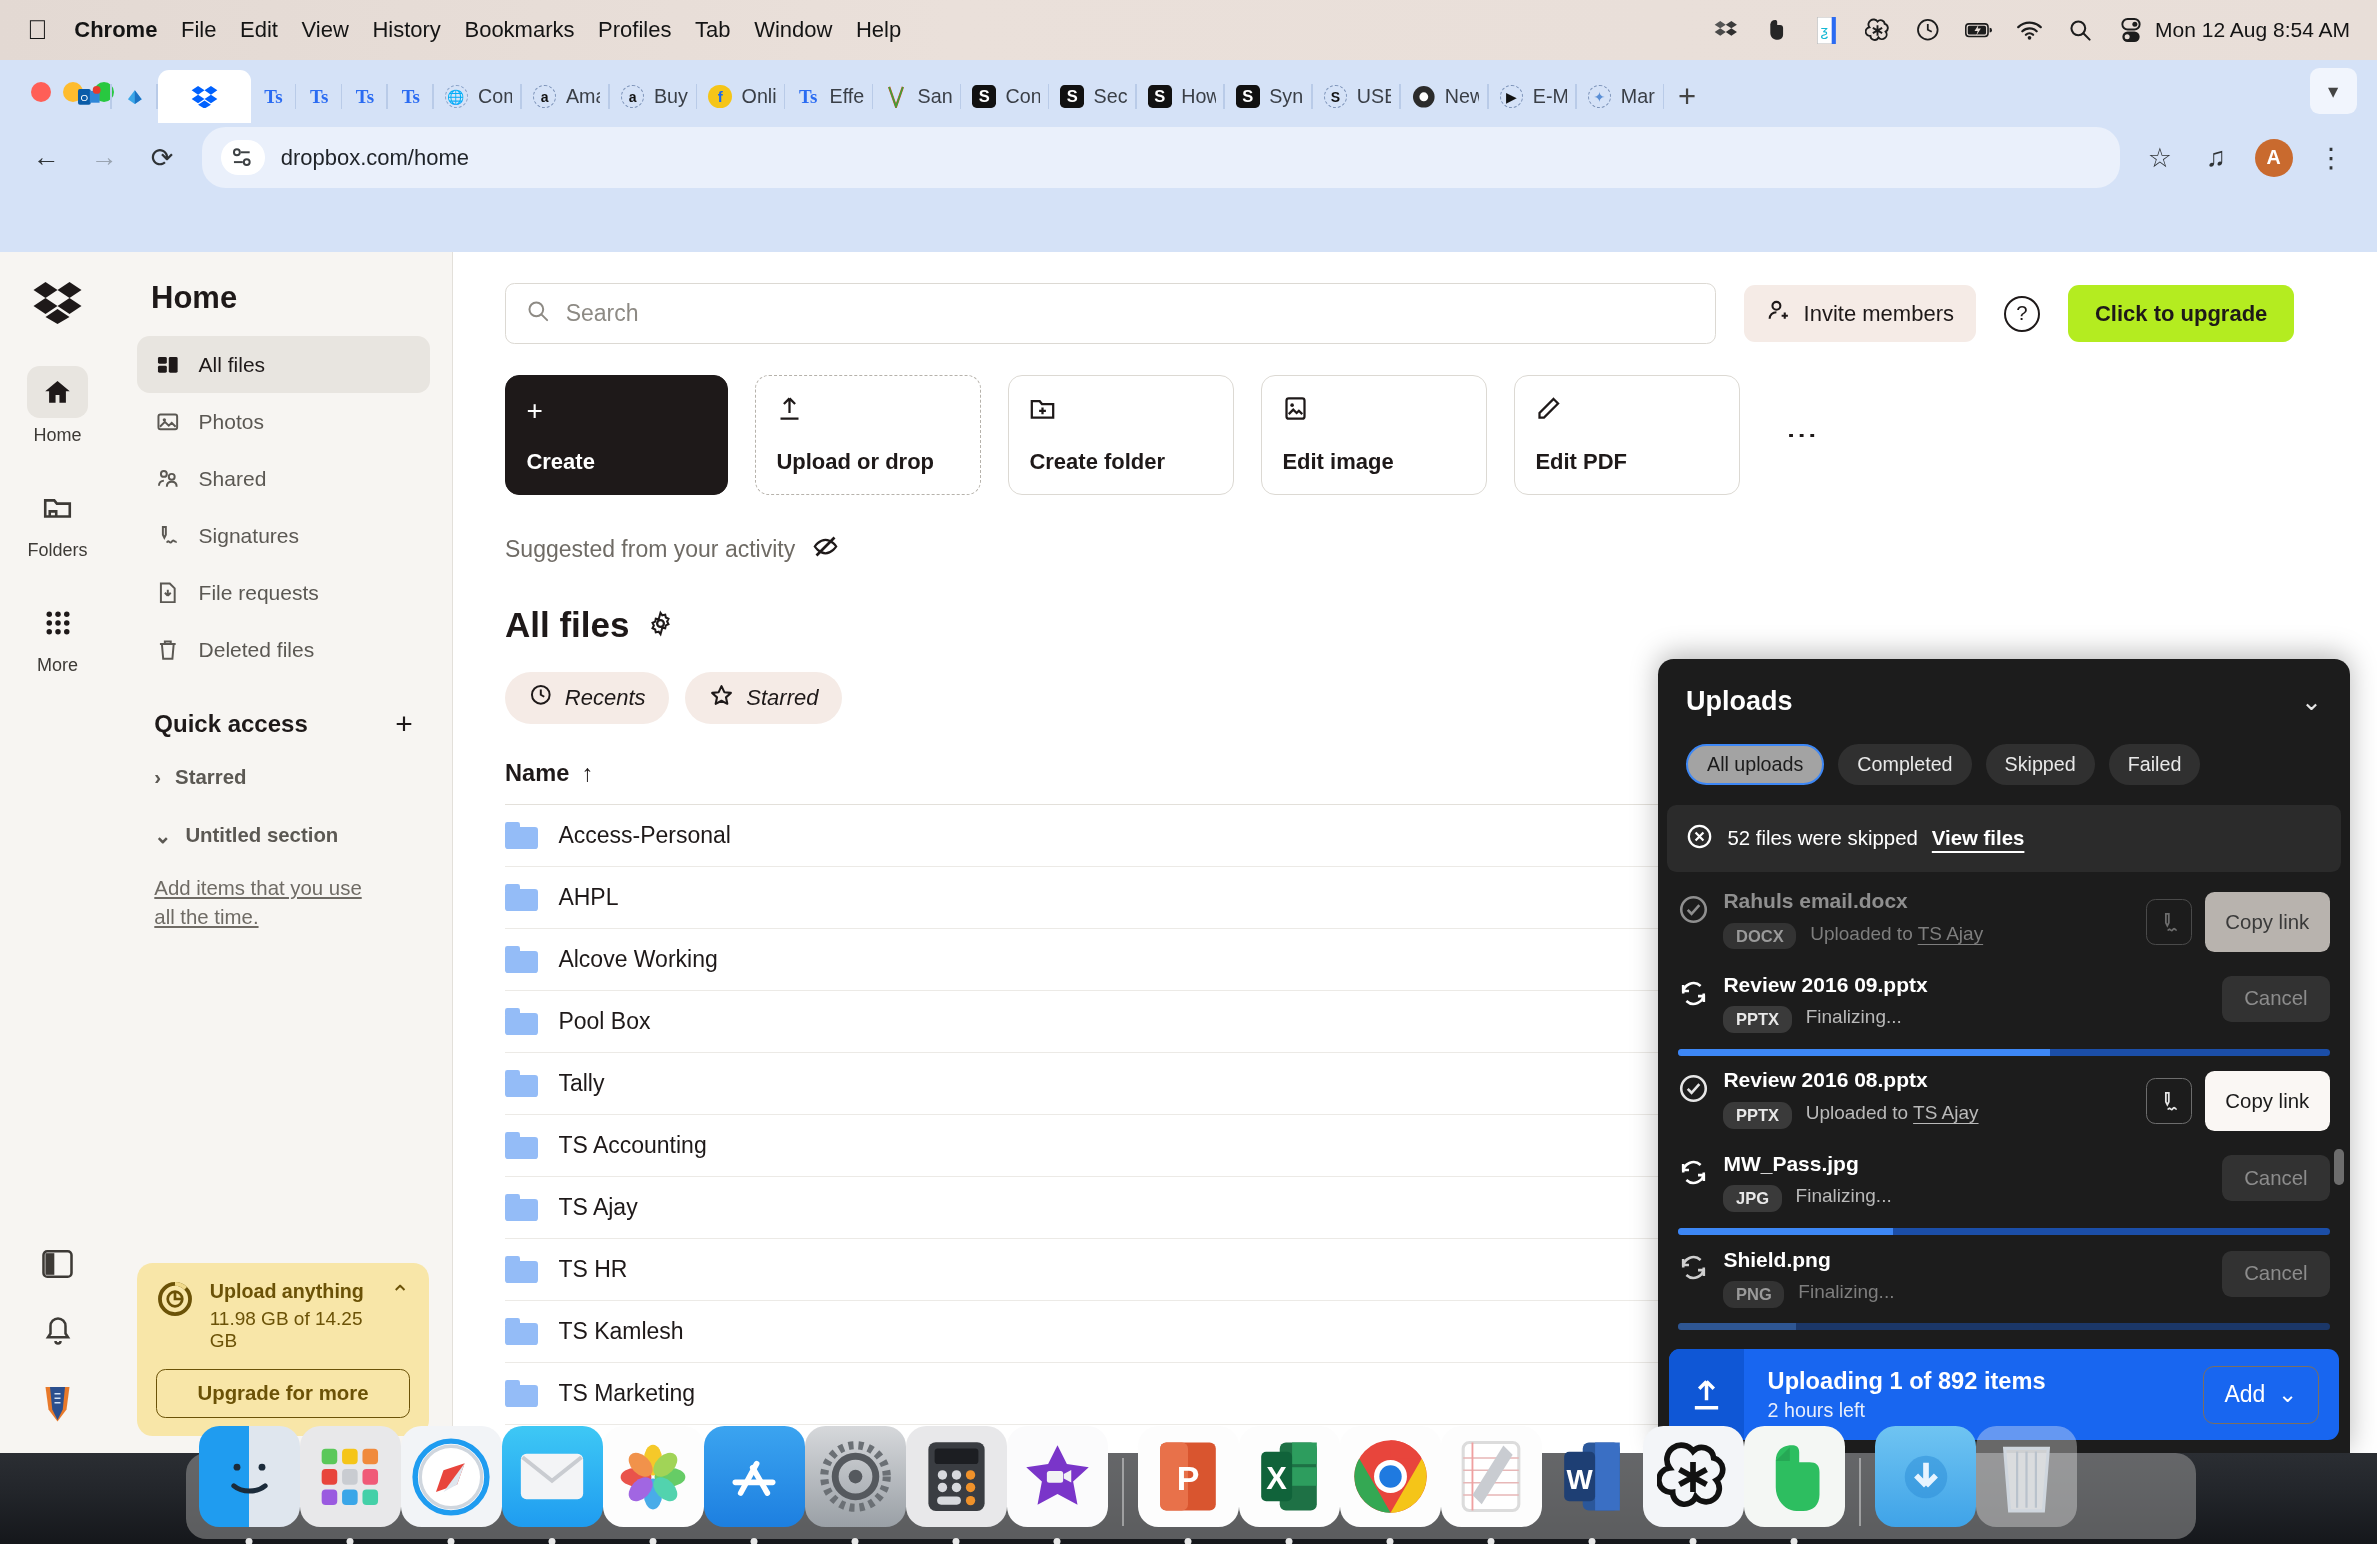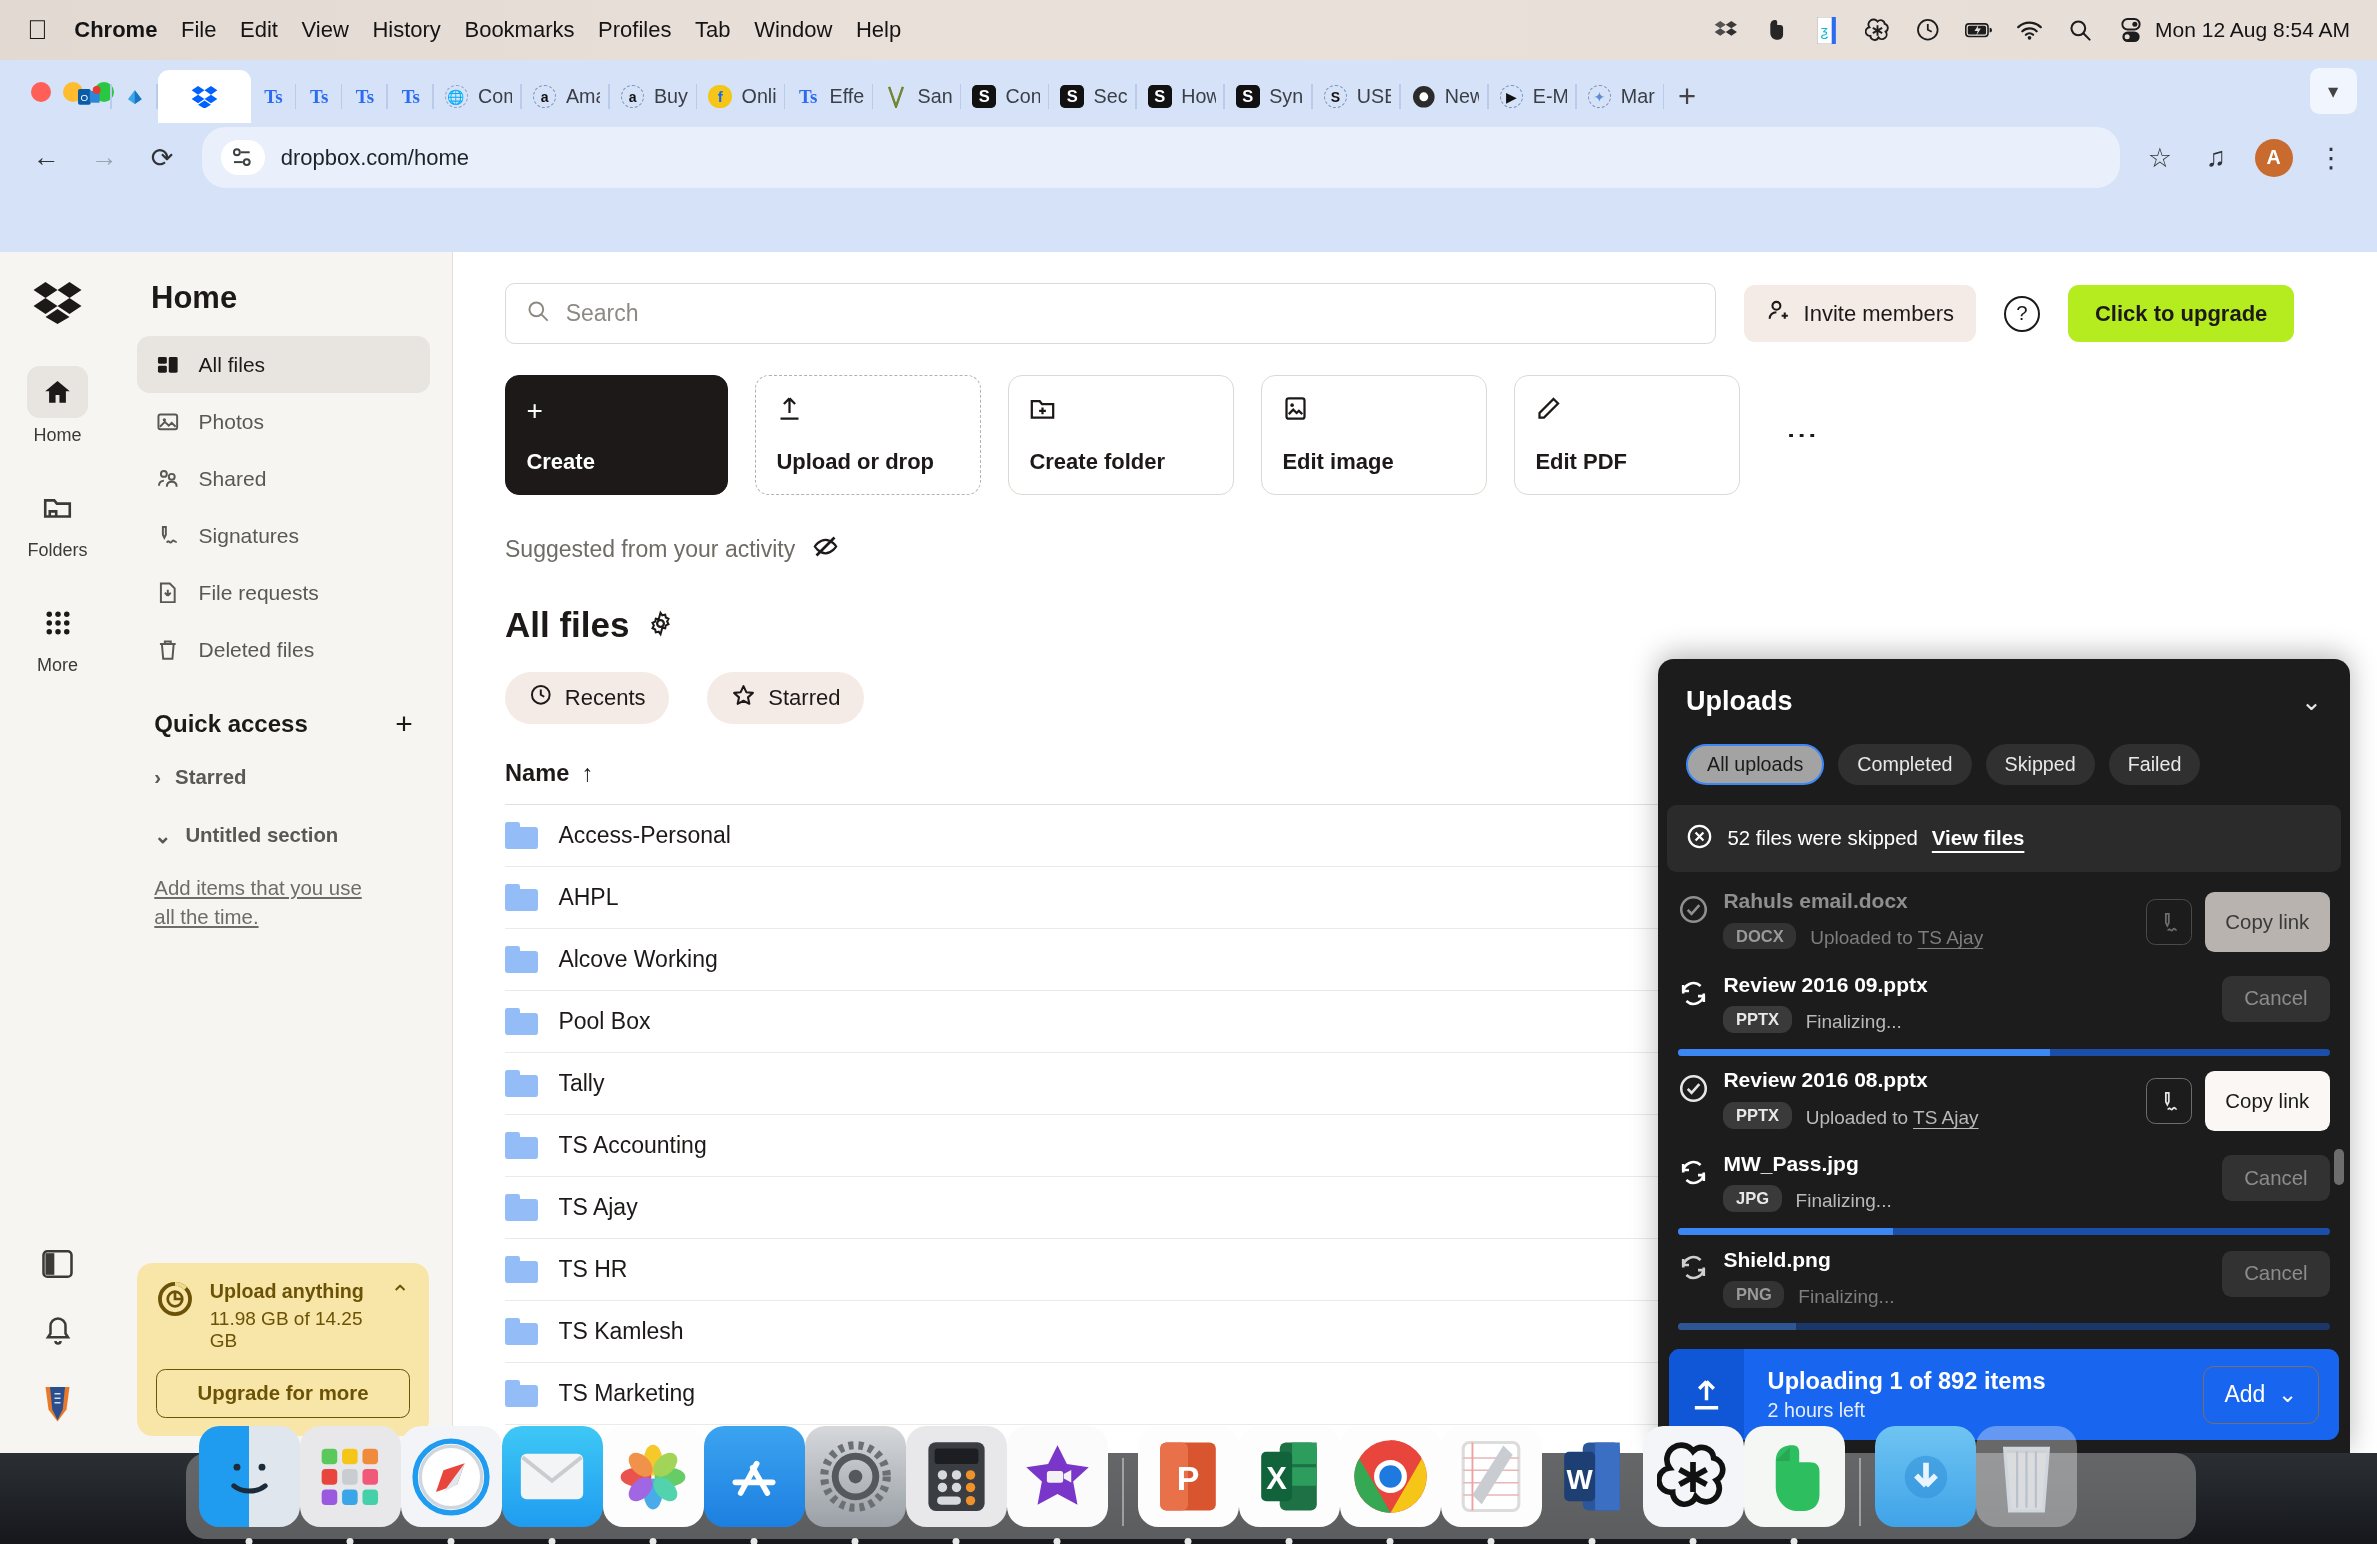--- a/index.html
+++ b/index.html
@@ -115,7 +115,7 @@
 
   #filesHdr { display: flex; align-items: center; gap: 17.3px; margin-top: 39px; }
   #filesHdr .ttl { font-size: 35px; font-weight: bold; color: #1e1919; }
-  #chips { display: flex; gap: 38px; margin-top: 27px; }
+  #chips { display: flex; gap: 16px; margin-top: 27px; font-style: italic; }
   .chip { height: 52px; border-radius: 26px; background: #f5ebe6; display: flex; align-items: center; gap: 12.6px; padding: 0 23.6px; font-size: 22px; color: #1e1919; }
 
   #onlyyou { position: absolute; right: 55px; top: 528px; display: flex; align-items: center; gap: 14px; font-size: 23px; color: #6f6b65; }

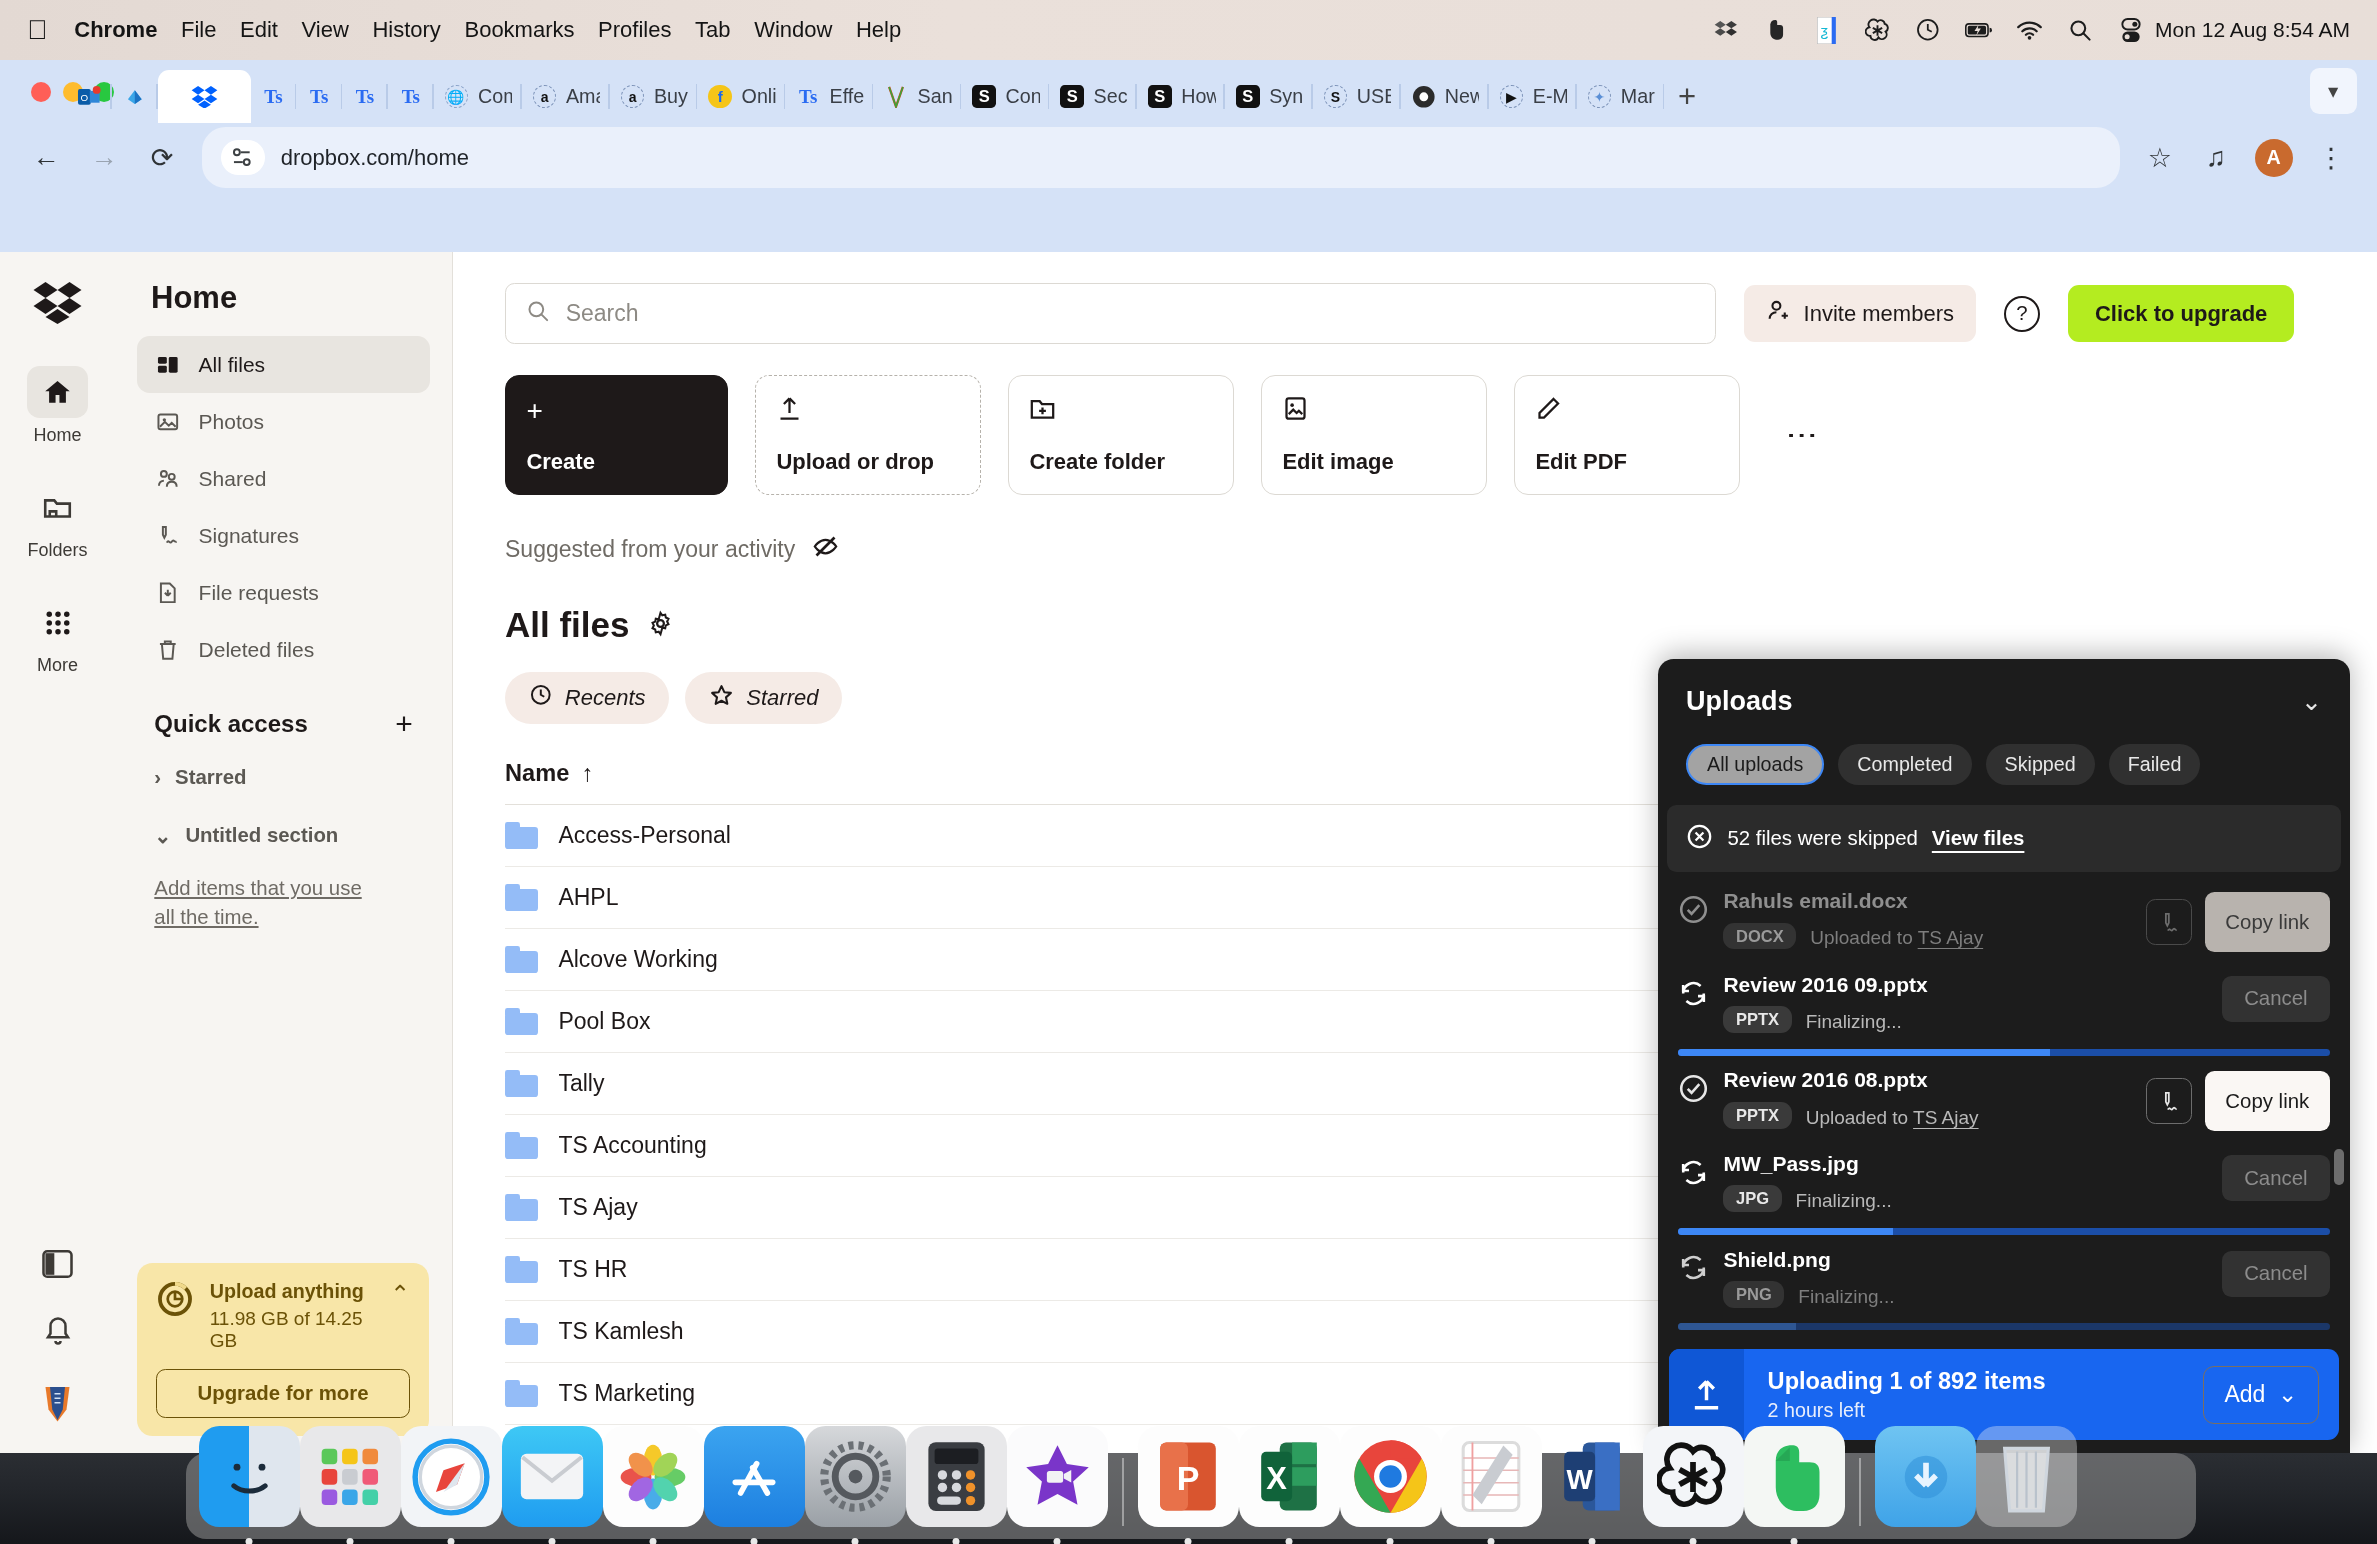--- a/index.html
+++ b/index.html
@@ -146,7 +146,7 @@
   .uitem .body { flex: 1; min-width: 0; }
   .uitem .fname { font-size: 21px; font-weight: bold; color: #ffffff; }
   .uitem.dim .fname { color: #8f8f8f; }
-  .uitem .meta { display: flex; align-items: flex-end; gap: 14px; margin-top: 9.4px; }
+  .uitem .meta { display: flex; align-items: flex-start; gap: 14px; margin-top: 9.4px; }
   .badge { background: #3a3a3a; border-radius: 11px; padding: 3.9px 12.6px; font-size: 16.5px; font-weight: bold; color: #e8e8e8; }
   .uitem.dim .badge { background: #333; color: #9a9a9a; }
   .mtext { font-size: 19px; color: #b9b9b9; }

